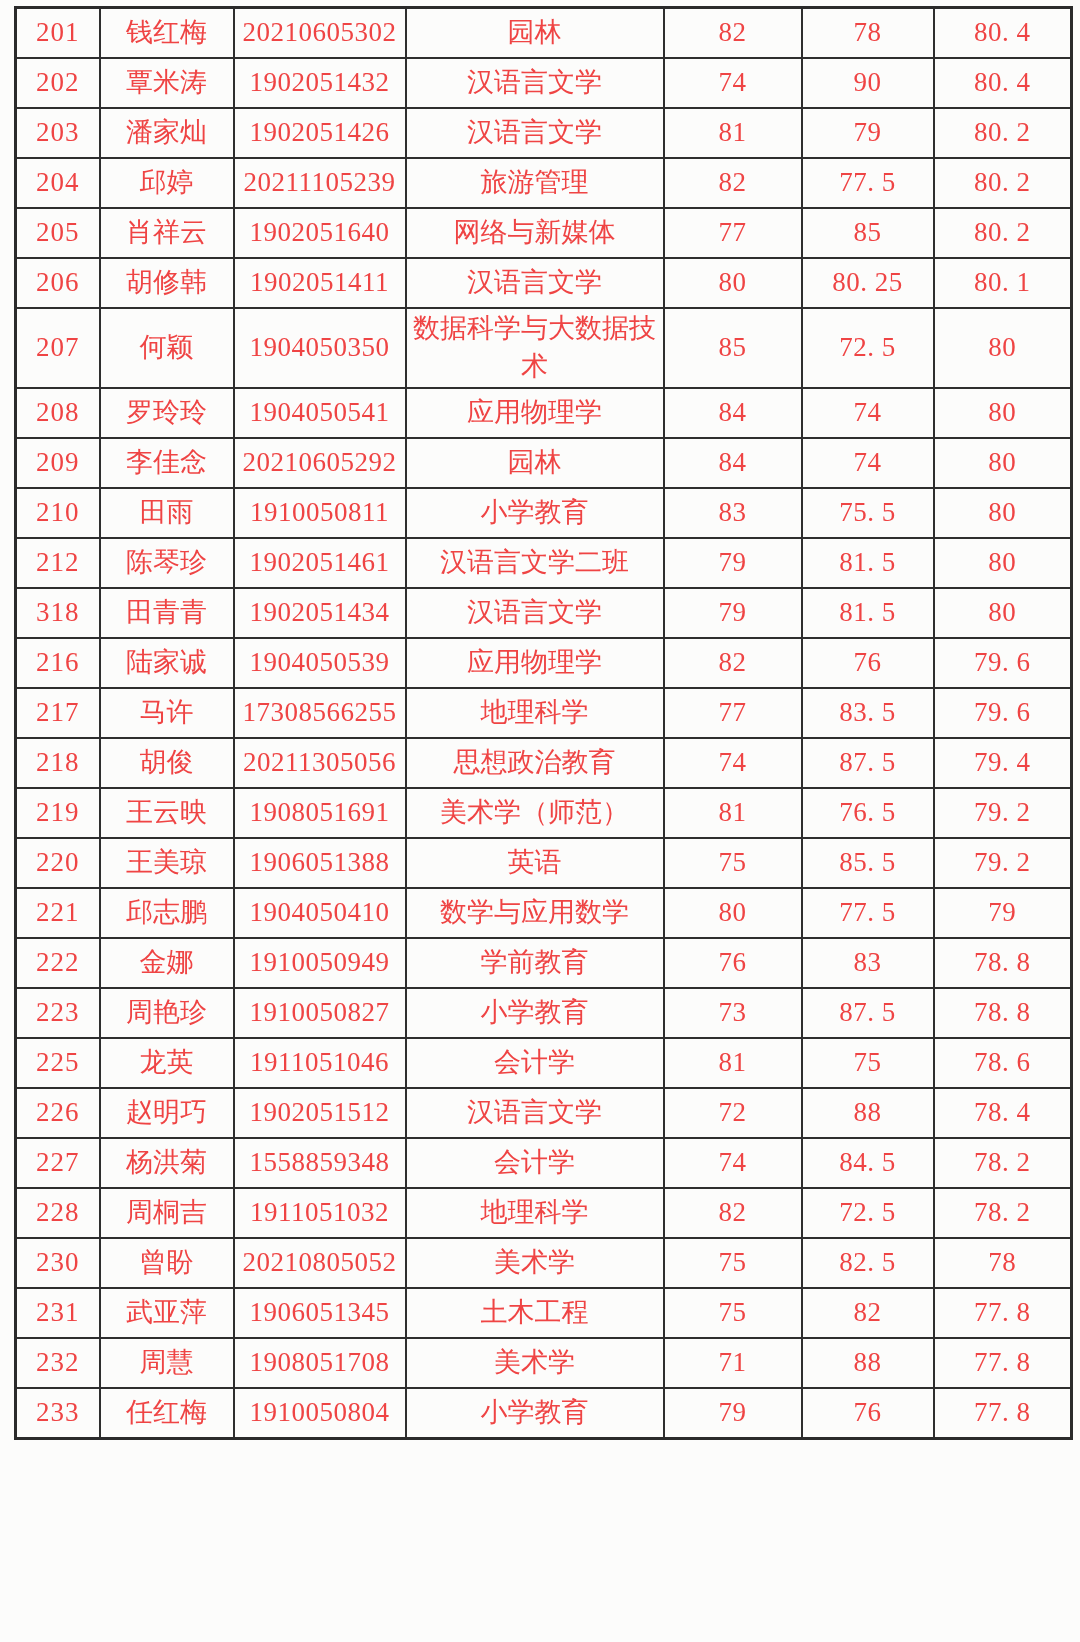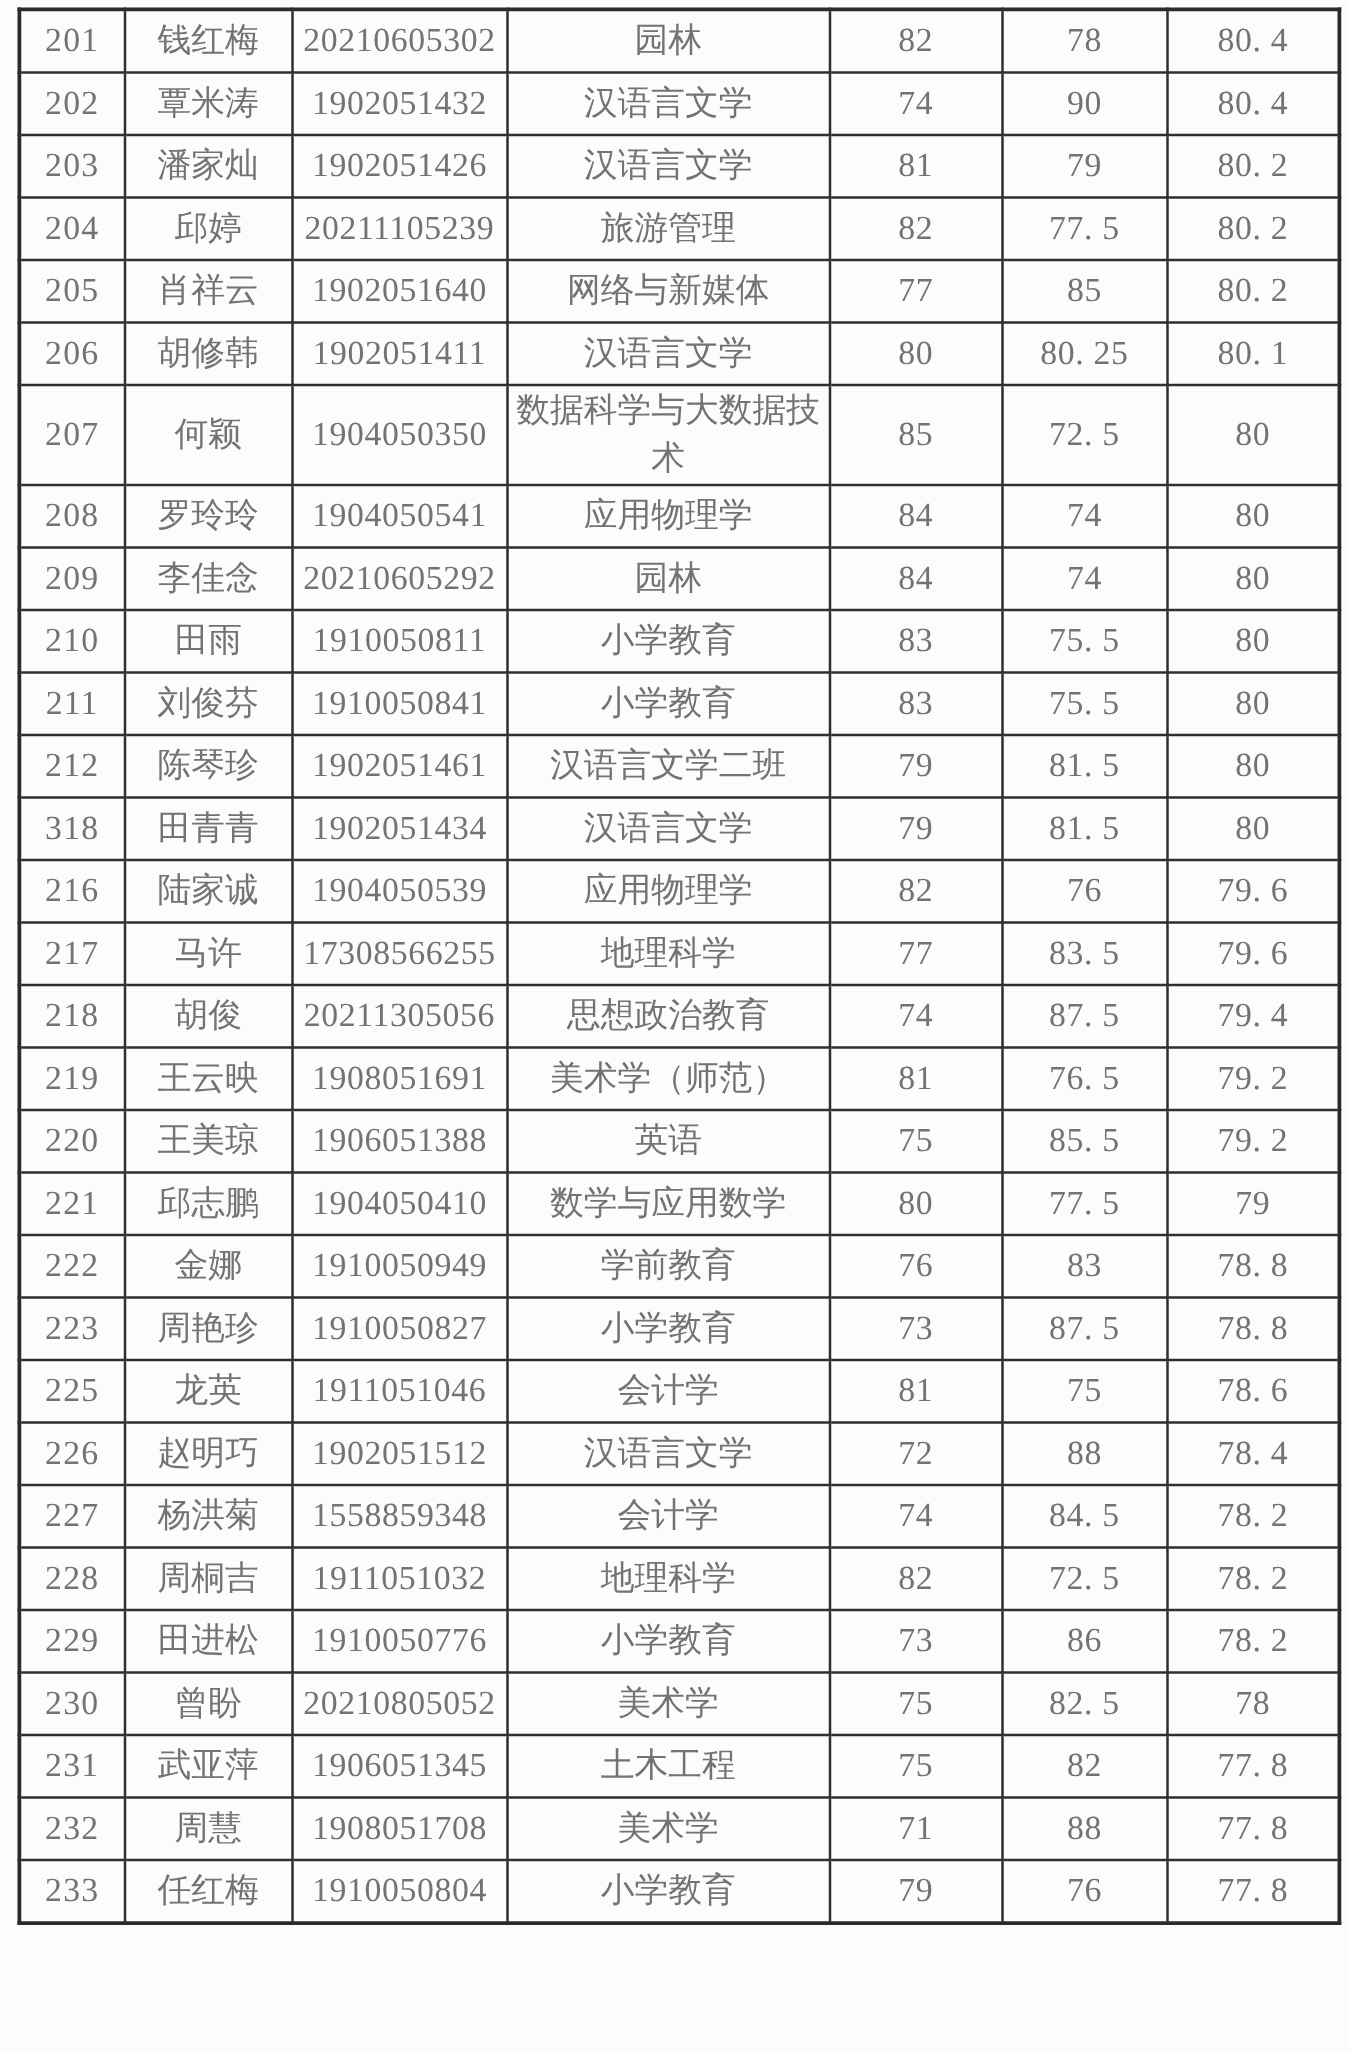--- a/index.html
+++ b/index.html
@@ -18,7 +18,7 @@
     height: 1642px;
     background: #fcfcfb;
     font-family: "Liberation Serif", "DejaVu Serif", serif;
-    color: #737373;
+    color: #ef4444;
   }
   table.score-table {
     position: absolute;

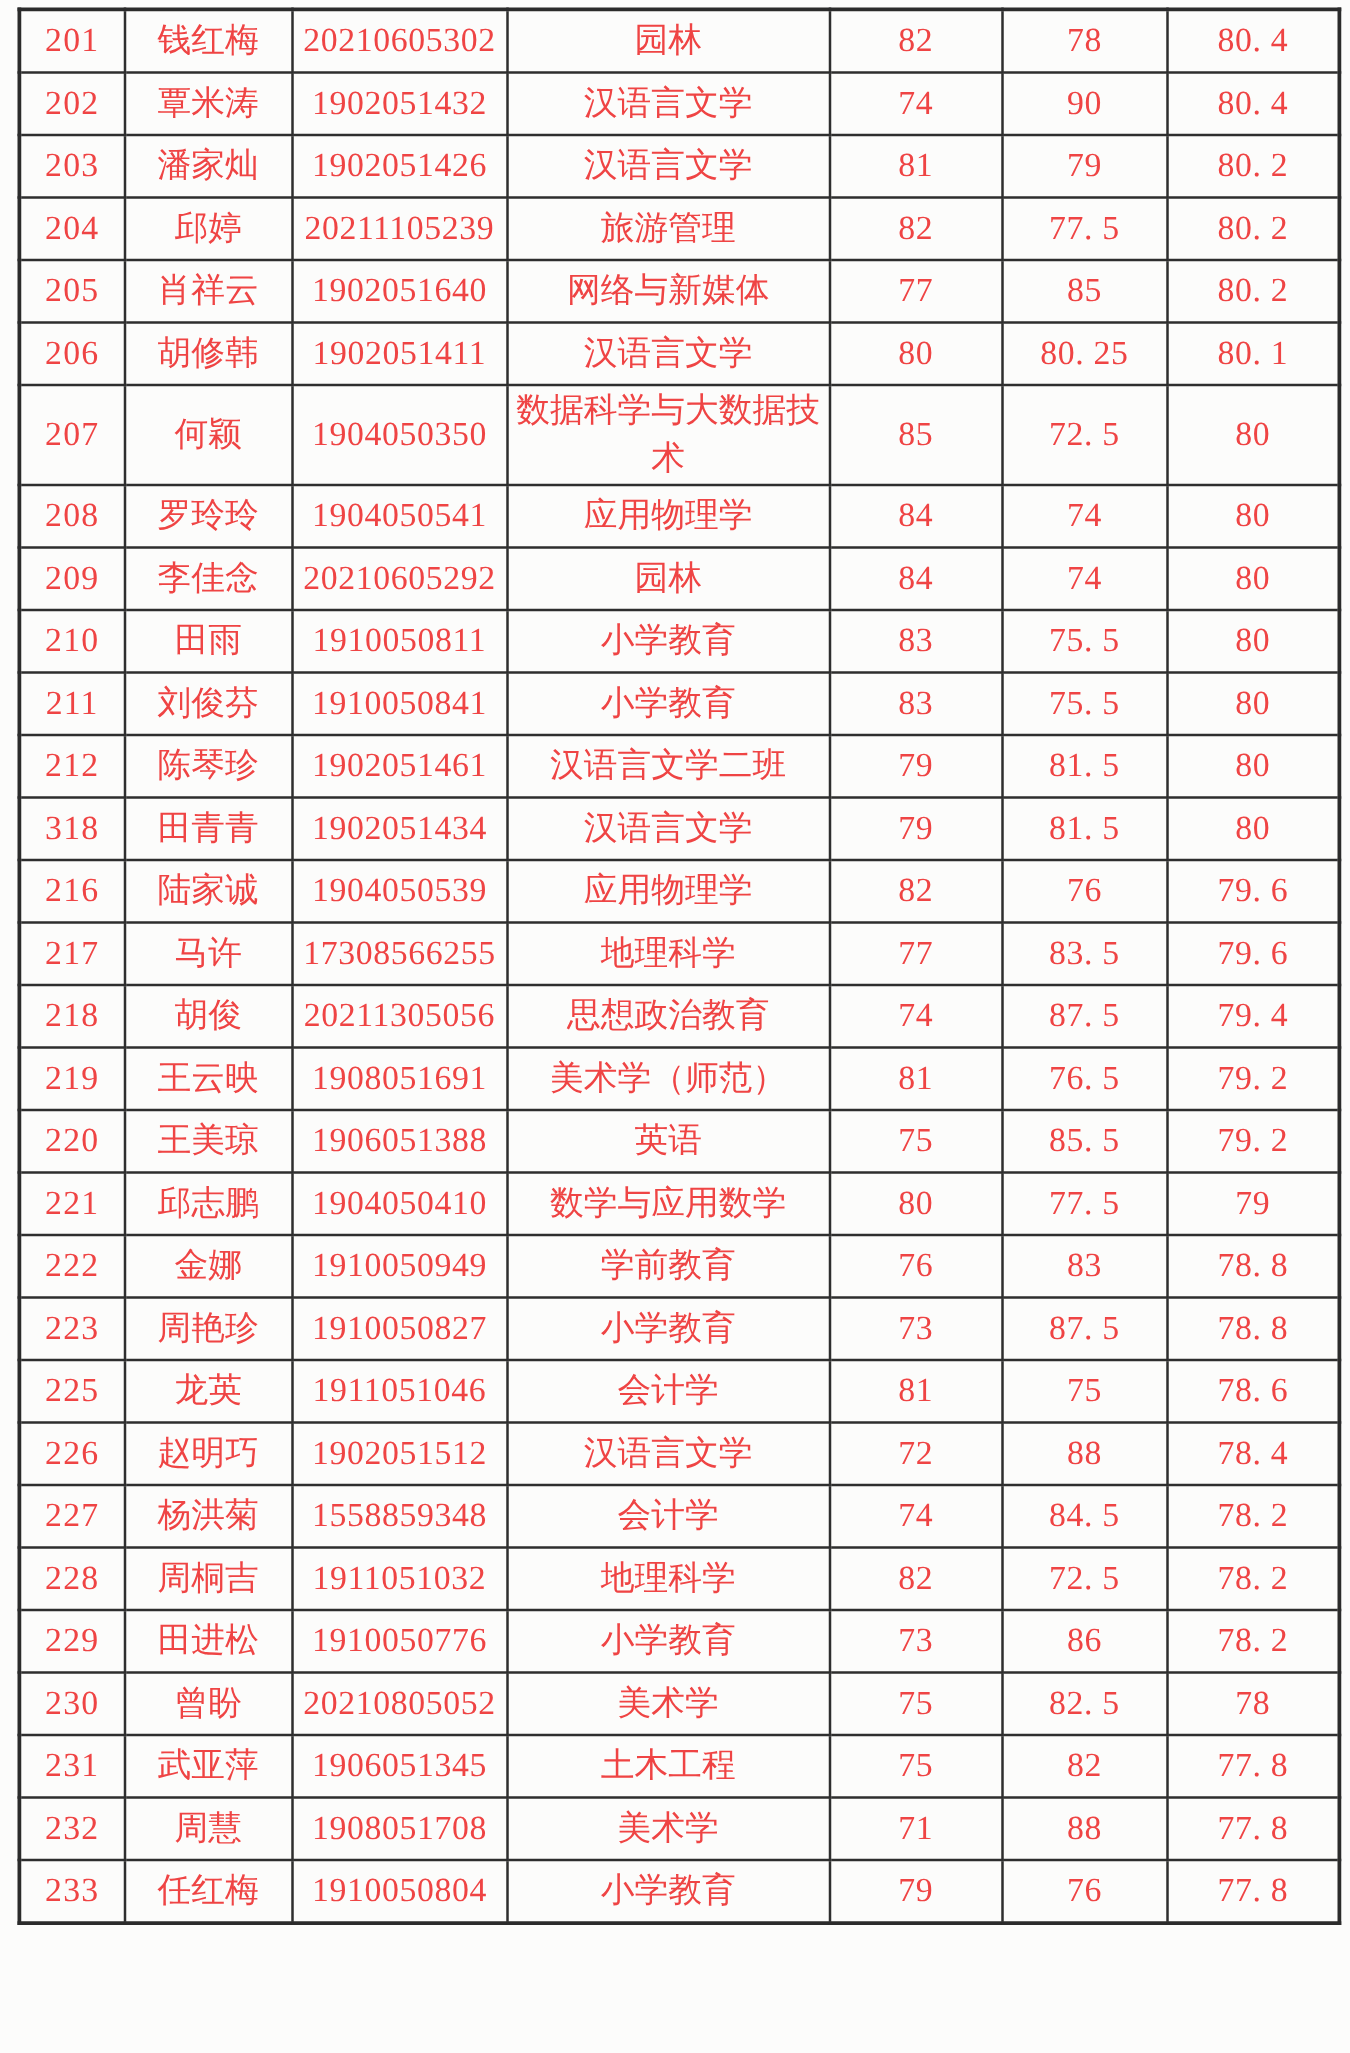--- a/index.html
+++ b/index.html
@@ -158,15 +158,6 @@
           <td class="col-score">80</td>
         </tr>
         <tr>
-          <td class="col-rank">211</td>
-          <td>刘俊芬</td>
-          <td class="col-id">1910050841</td>
-          <td>小学教育</td>
-          <td class="col-score">83</td>
-          <td class="col-score">75. 5</td>
-          <td class="col-score">80</td>
-        </tr>
-        <tr>
           <td class="col-rank">212</td>
           <td>陈琴珍</td>
           <td class="col-id">1902051461</td>

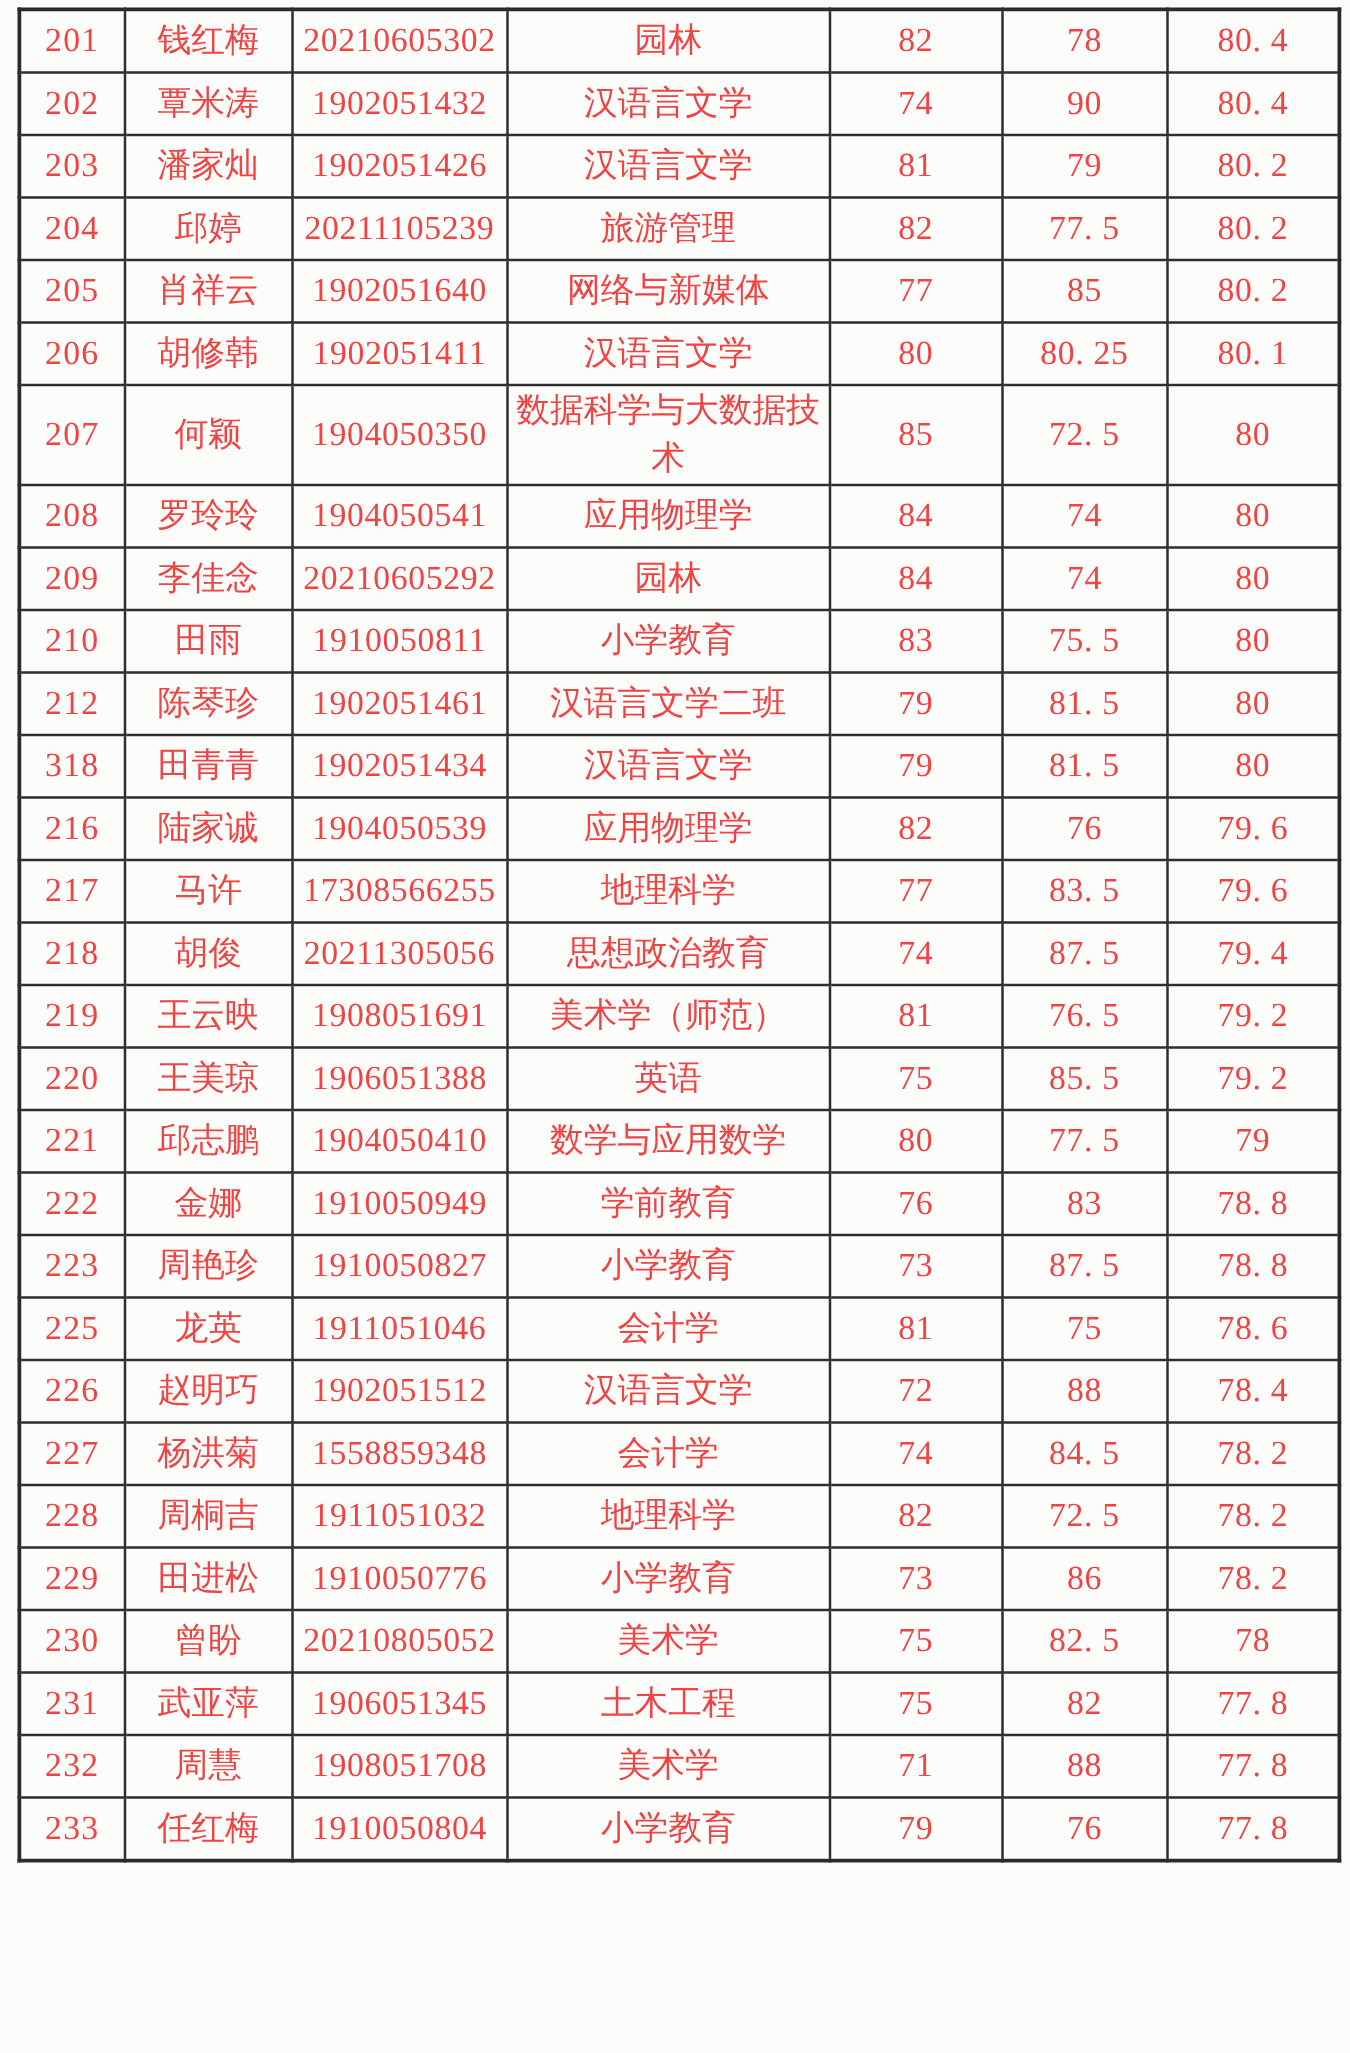--- a/index.html
+++ b/index.html
@@ -284,15 +284,6 @@
           <td class="col-score">78. 2</td>
         </tr>
         <tr>
-          <td class="col-rank">229</td>
-          <td>田进松</td>
-          <td class="col-id">1910050776</td>
-          <td>小学教育</td>
-          <td class="col-score">73</td>
-          <td class="col-score">86</td>
-          <td class="col-score">78. 2</td>
-        </tr>
-        <tr>
           <td class="col-rank">230</td>
           <td>曾盼</td>
           <td class="col-id">20210805052</td>

